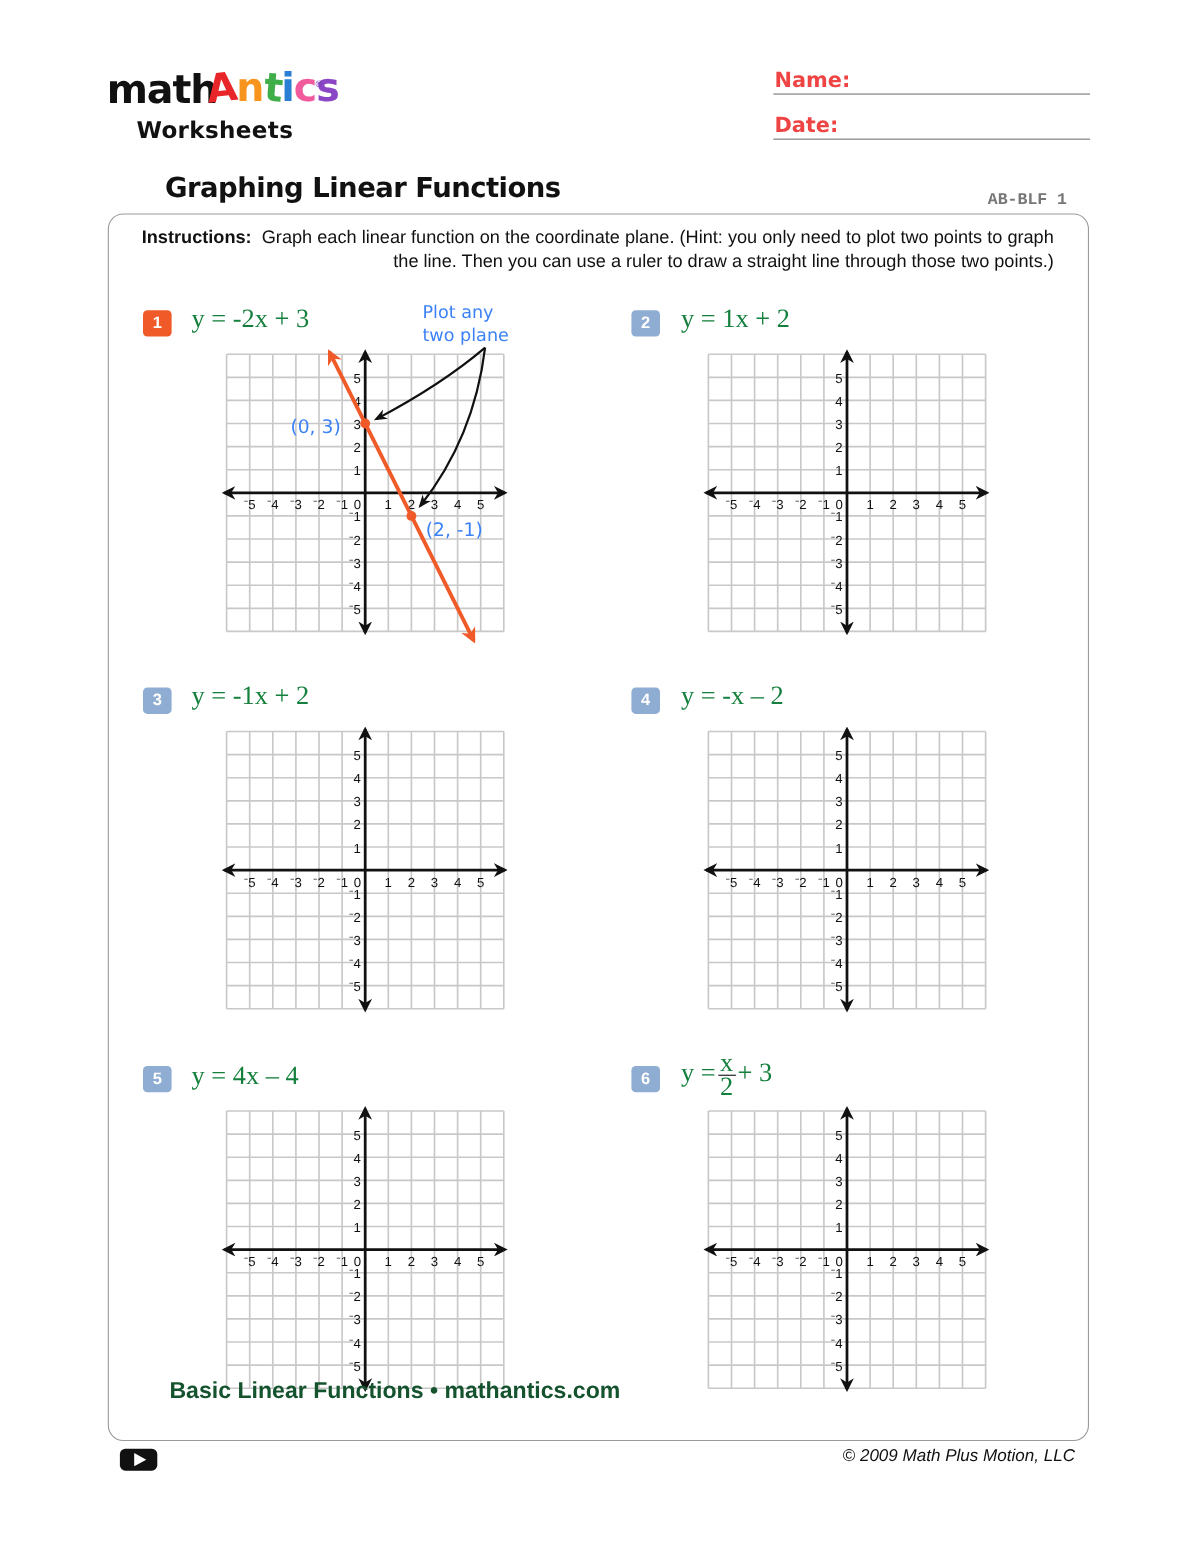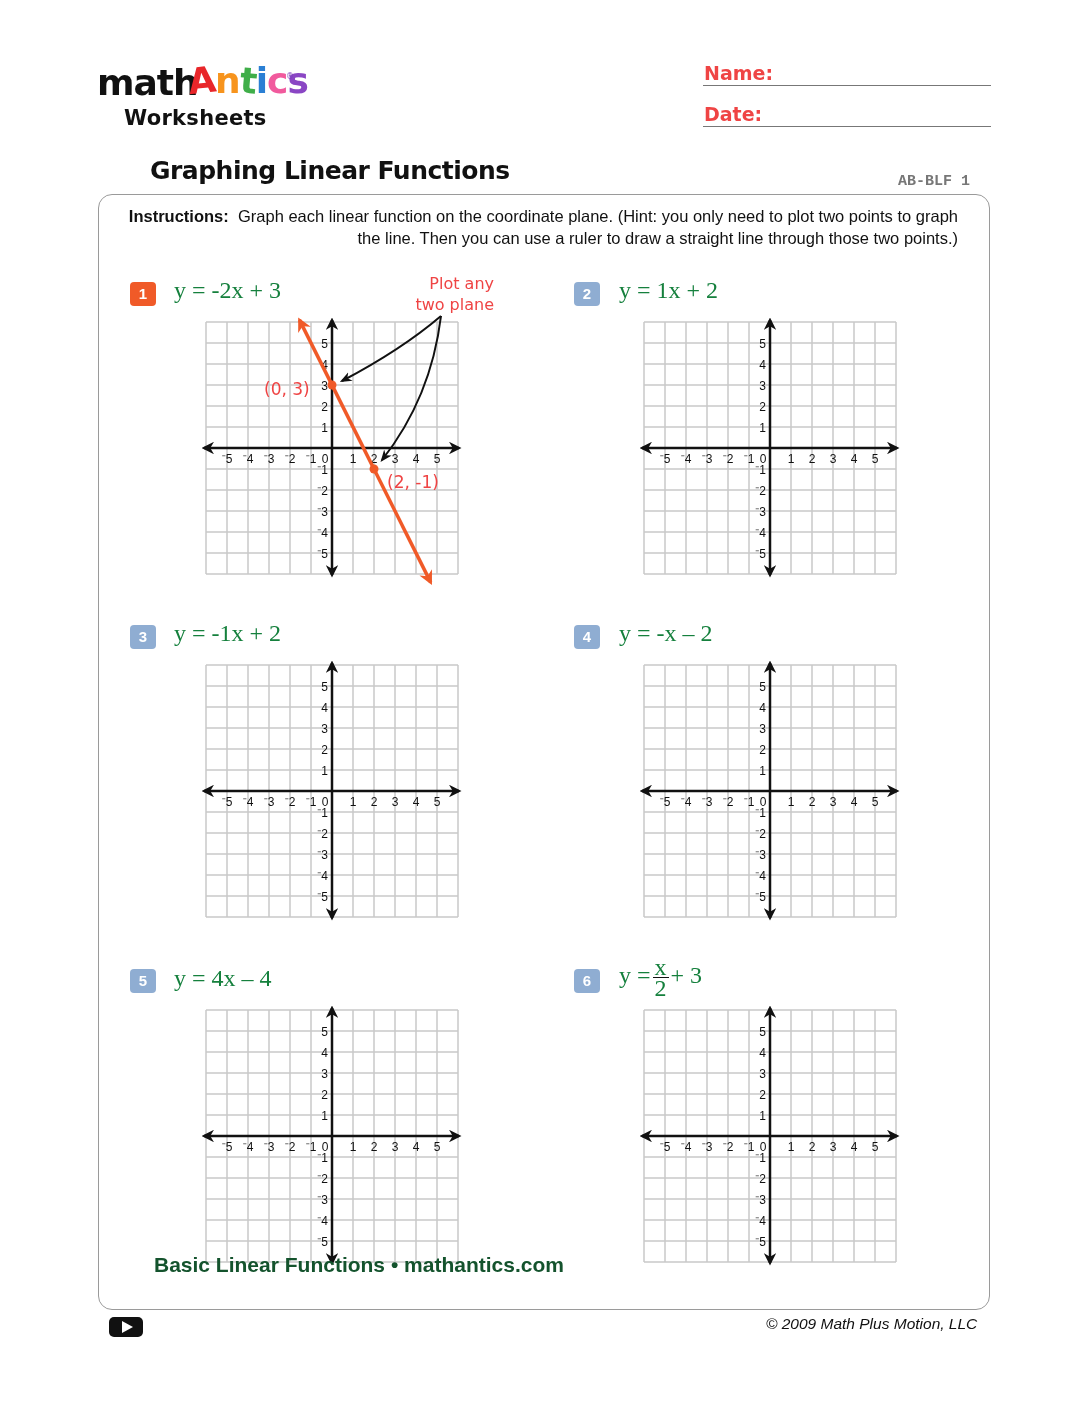--- a/index.html
+++ b/index.html
@@ -29,7 +29,7 @@
   .footer-right { left: 766px; top: 1315px; font-family: "Liberation Sans", sans-serif; font-style: italic; font-size: 15.5px; color: #111; }
   .play { left: 109px; top: 1317px; width: 34px; height: 20px; background: #111; border-radius: 5px; }
   .play::after { content: ""; position: absolute; left: 13px; top: 4px; border-left: 11px solid #fff; border-top: 6px solid transparent; border-bottom: 6px solid transparent; }
-  .note { font-family: "DejaVu Sans", sans-serif; color: #ef4444; font-size: 16px; text-align: right; line-height: 21px; }
+  .note { font-family: "DejaVu Sans", sans-serif; color: #3b82f6; font-size: 16px; text-align: left; line-height: 21px; }
 </style>
 </head>
 <body>

